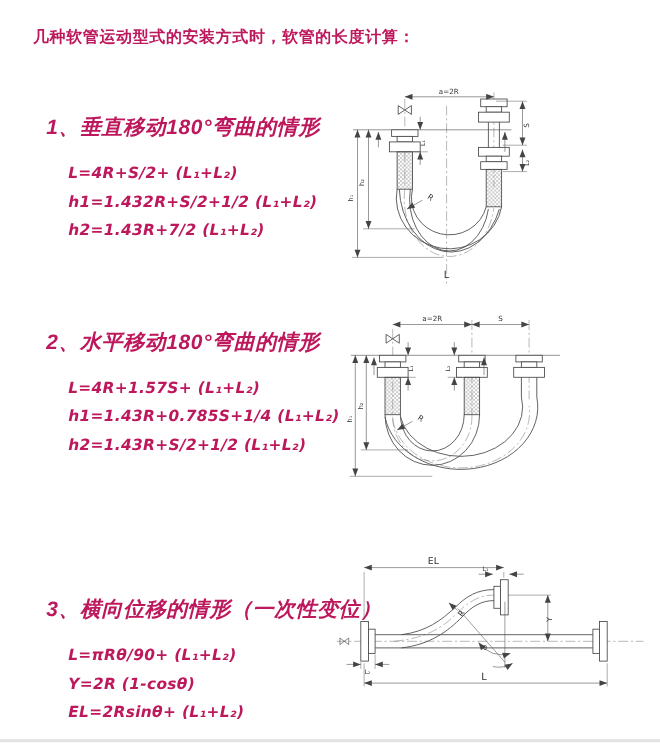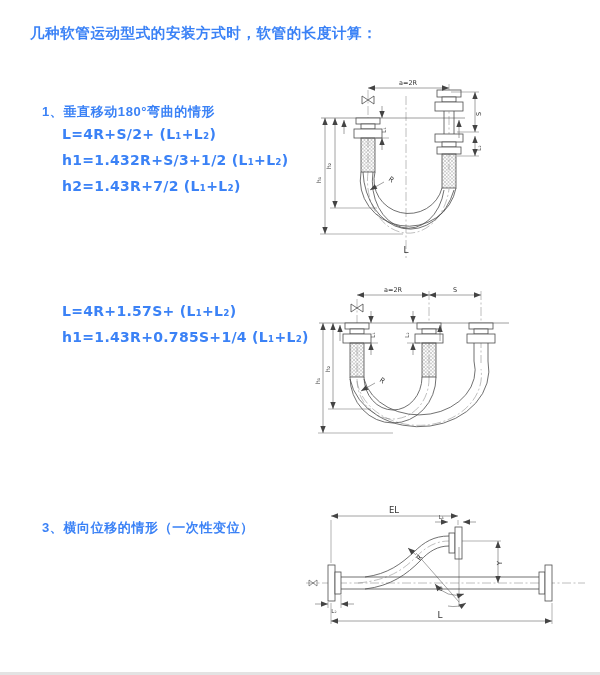--- a/index.html
+++ b/index.html
@@ -6,7 +6,7 @@
   .page{
     position:relative;width:600px;height:675px;background:#fff;overflow:hidden;
     box-sizing:border-box;border-bottom:3px solid #e3e3e3;
-    font-family:"Liberation Sans","DejaVu Sans",sans-serif;color:#3b82f6;
+    font-family:"Liberation Sans","DejaVu Sans",sans-serif;color:#be185d;
   }
   .title{
     position:absolute;left:30px;top:24px;font-size:14.5px;font-weight:700;

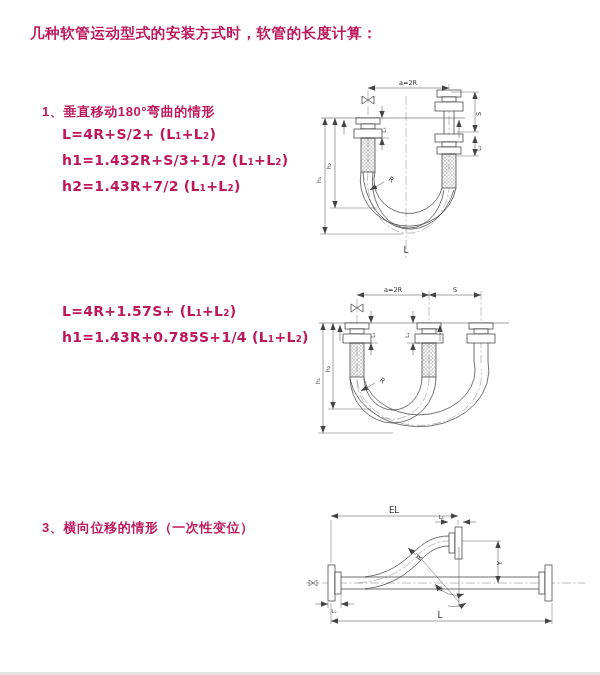--- a/index.html
+++ b/index.html
@@ -13,7 +13,7 @@
     letter-spacing:0.6px;white-space:nowrap;
   }
   .sec{position:absolute;left:42px;}
-  .sec-heading{font-size:13px;font-weight:700;letter-spacing:0.6px;white-space:nowrap;}
+  .sec-heading{font-size:19px;font-weight:700;letter-spacing:0.6px;white-space:nowrap;font-style:italic;}
   .formulas{margin-left:20px;margin-top:0;}
   .formula{
     font-size:14px;line-height:26px;font-weight:600;letter-spacing:0.3px;

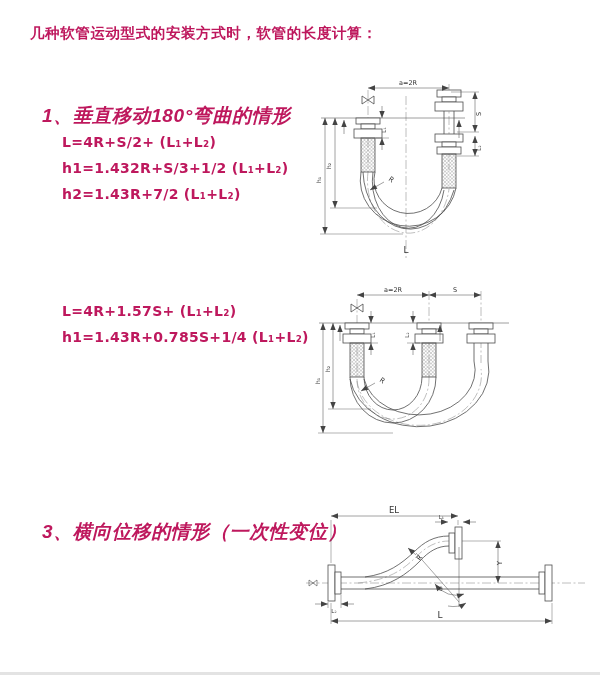--- a/index.html
+++ b/index.html
@@ -14,7 +14,7 @@
   }
   .sec{position:absolute;left:42px;}
   .sec-heading{font-size:19px;font-weight:700;letter-spacing:0.6px;white-space:nowrap;font-style:italic;}
-  .formulas{margin-left:20px;margin-top:0;}
+  .formulas{margin-left:20px;margin-top:16px;font-style:italic;}
   .formula{
     font-size:14px;line-height:26px;font-weight:600;letter-spacing:0.3px;
     font-family:"DejaVu Sans","Liberation Sans",sans-serif;white-space:nowrap;

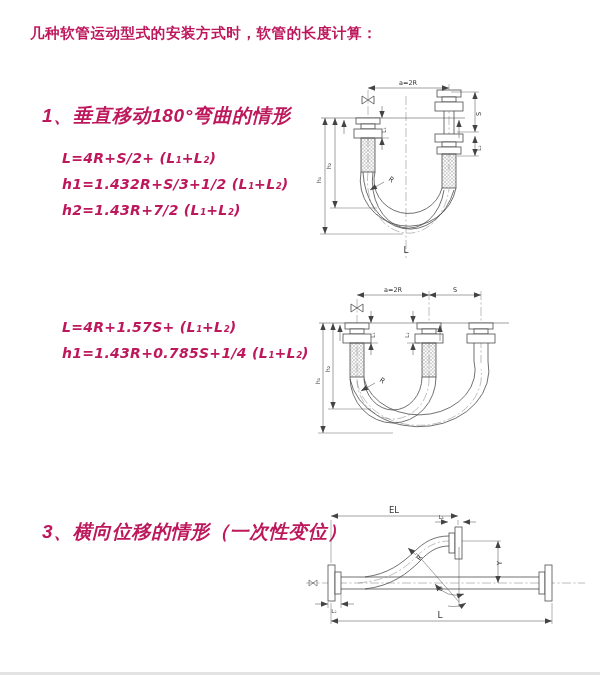--- a/index.html
+++ b/index.html
@@ -33,7 +33,7 @@
     <div class="sec-heading">1、垂直移动180°弯曲的情形</div>
     <div class="formulas">
       <div class="formula">L=4R+S/2+ (L₁+L₂)</div>
-      <div class="formula">h1=1.432R+S/3+1/2 (L₁+L₂)</div>
+      <div class="formula">h1=1.432R+S/2+1/2 (L₁+L₂)</div>
       <div class="formula">h2=1.43R+7/2 (L₁+L₂)</div>
     </div>
   </section>

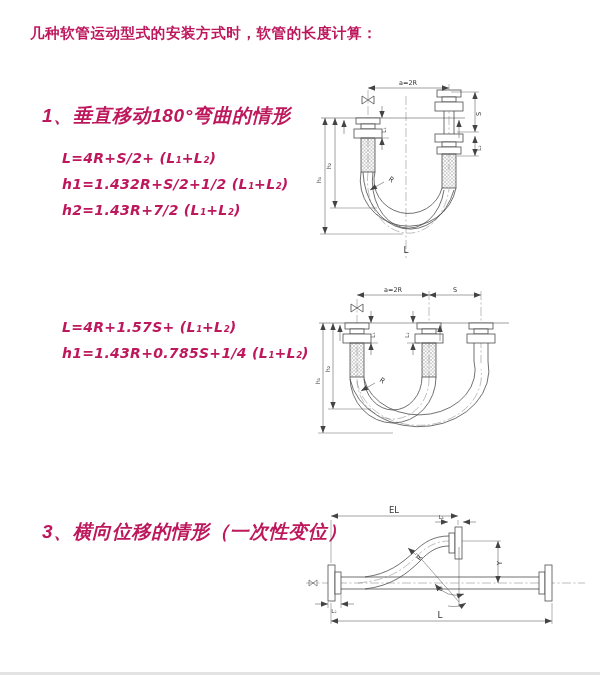--- a/index.html
+++ b/index.html
@@ -112,6 +112,7 @@
   </svg>
 
   <section class="sec" style="top:298px">
+    <div class="sec-heading">2、水平移动180°弯曲的情形</div>
     <div class="formulas">
       <div class="formula">L=4R+1.57S+ (L₁+L₂)</div>
       <div class="formula">h1=1.43R+0.785S+1/4 (L₁+L₂)</div>

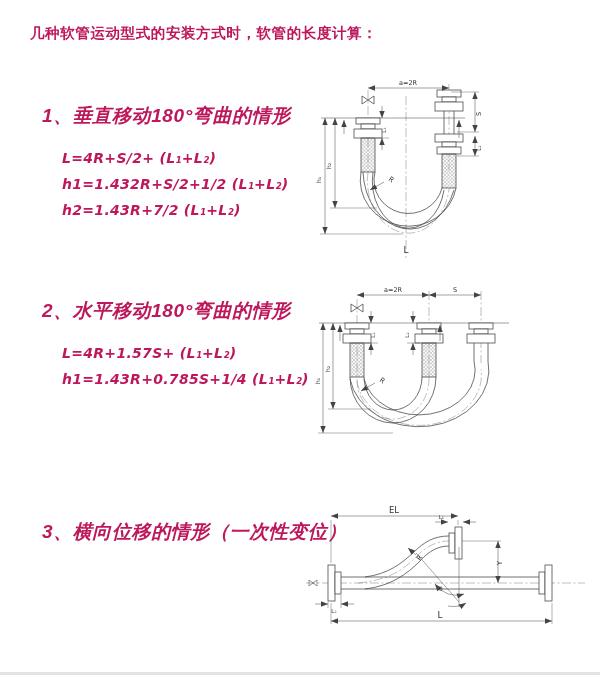--- a/index.html
+++ b/index.html
@@ -116,6 +116,7 @@
     <div class="formulas">
       <div class="formula">L=4R+1.57S+ (L₁+L₂)</div>
       <div class="formula">h1=1.43R+0.785S+1/4 (L₁+L₂)</div>
+      <div class="formula">h2=1.43R+S/2+1/2 (L₁+L₂)</div>
     </div>
   </section>
 

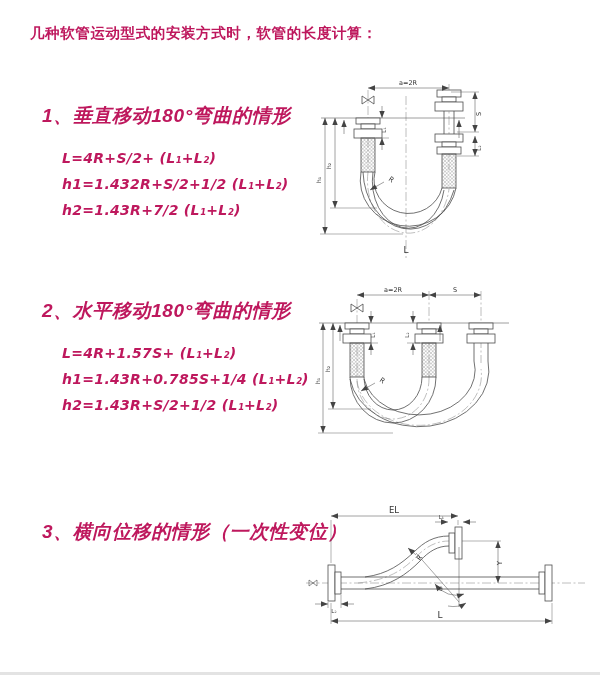--- a/index.html
+++ b/index.html
@@ -192,7 +192,7 @@
     </g>
   </svg>
 
-  <section class="sec" style="top:519px">
+  <section class="sec" style="top:541px">
     <div class="sec-heading">3、横向位移的情形（一次性变位）</div>
   </section>
 

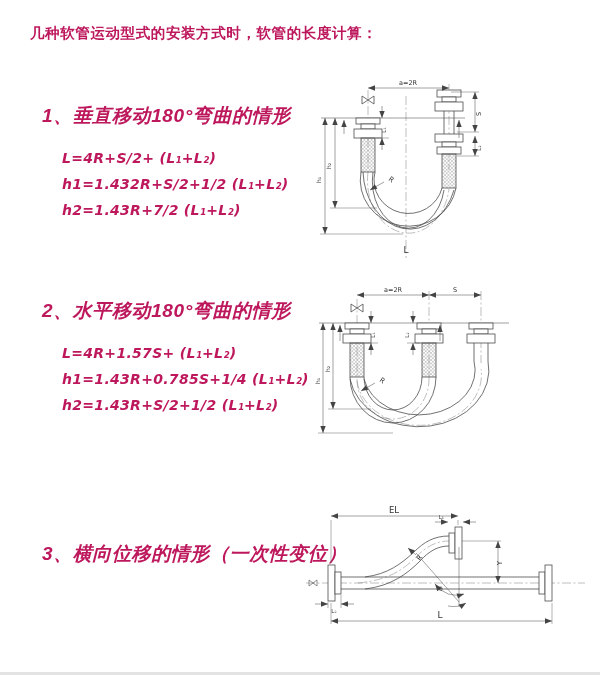--- a/index.html
+++ b/index.html
@@ -194,6 +194,11 @@
 
   <section class="sec" style="top:541px">
     <div class="sec-heading">3、横向位移的情形（一次性变位）</div>
+    <div class="formulas">
+      <div class="formula">L=πRθ/90+ (L₁+L₂)</div>
+      <div class="formula">Y=2R (1-cosθ)</div>
+      <div class="formula">EL=2Rsinθ+ (L₁+L₂)</div>
+    </div>
   </section>
 
   <svg class="diagram" style="left:298px;top:503px" width="295" height="148" viewBox="0 0 295 148">

